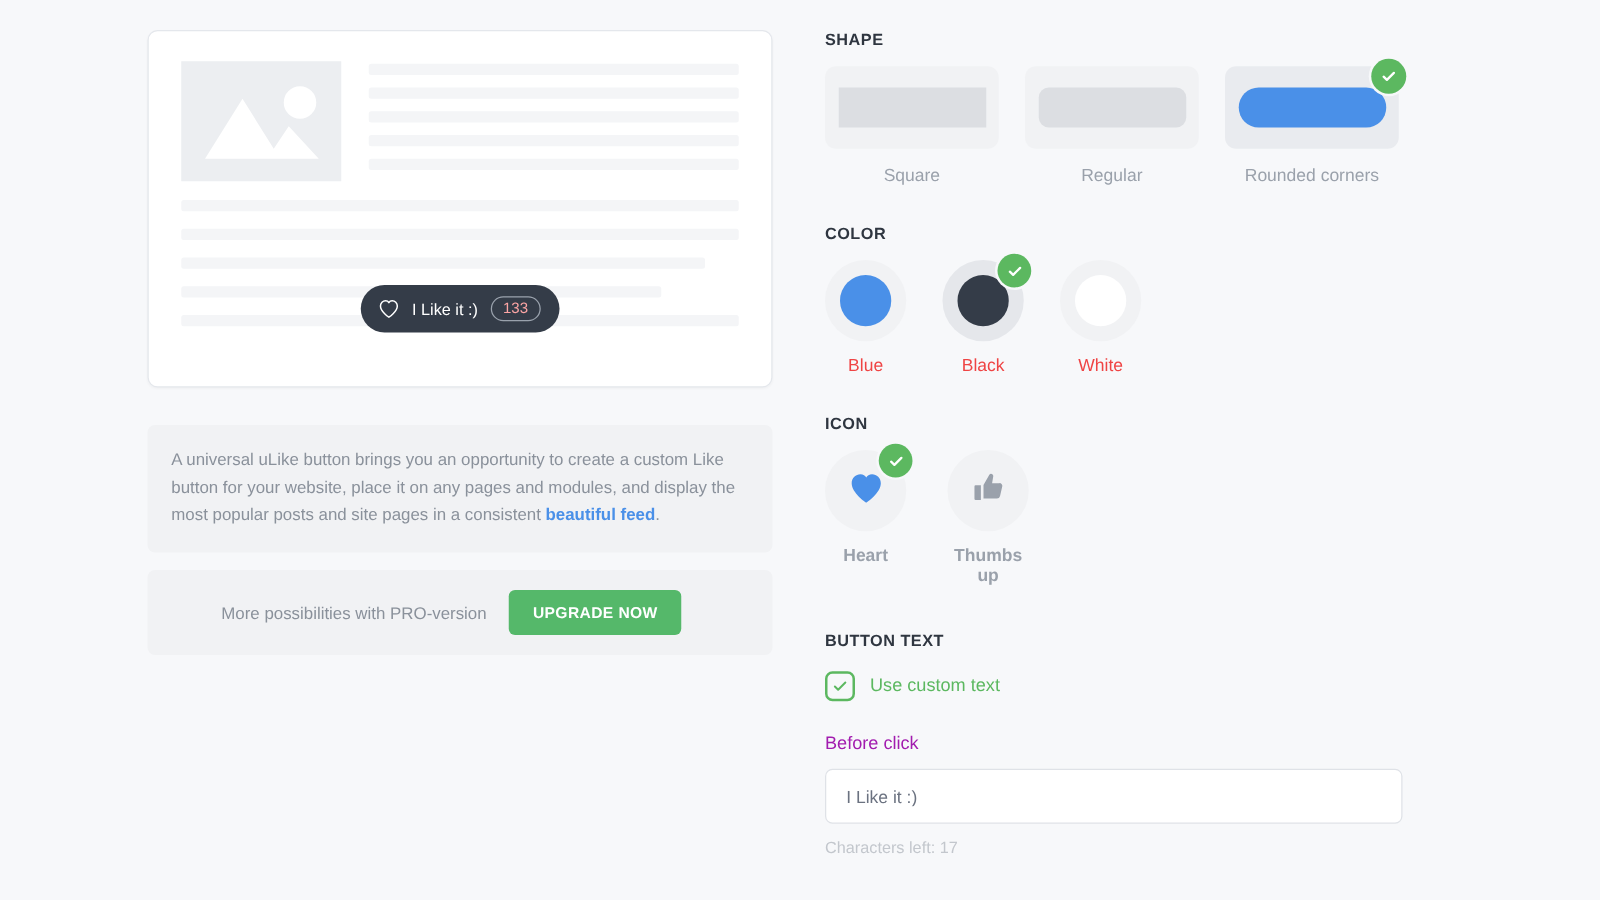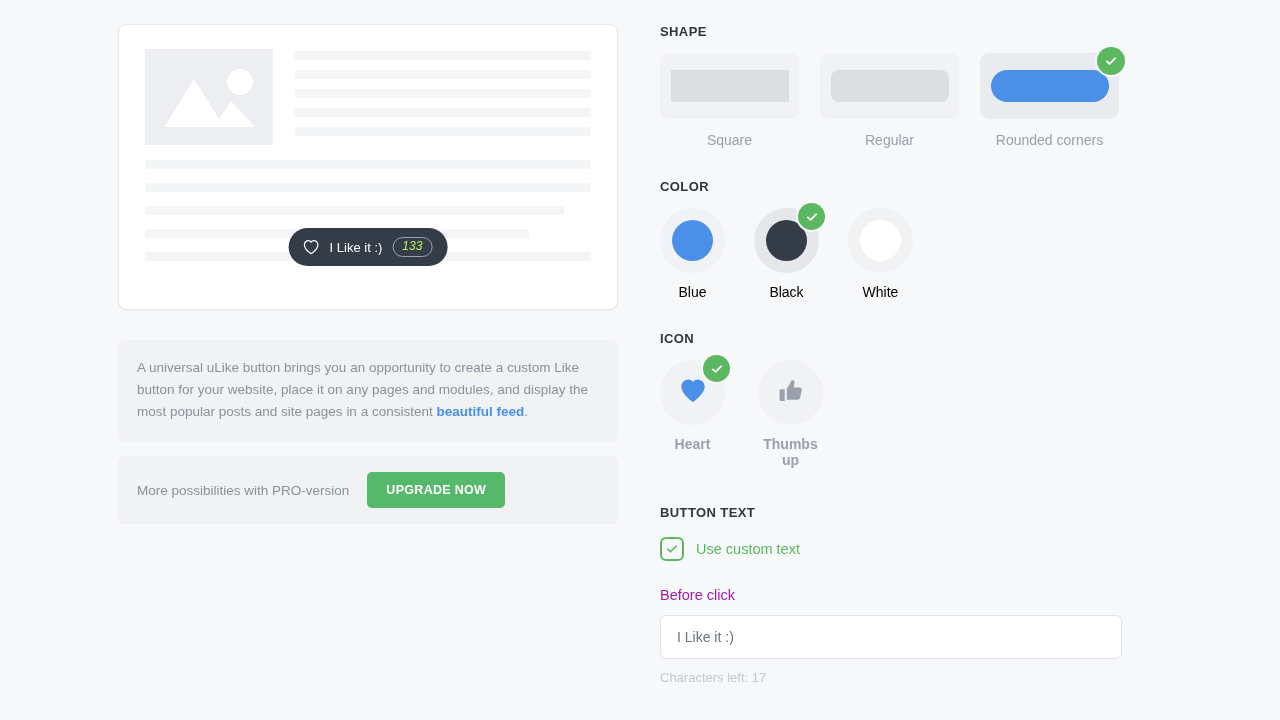--- a/index.html
+++ b/index.html
@@ -67,9 +67,8 @@
     border-radius: 999px;
     padding: 1px 9px 2px;
     font-size: 12px;
-    color: #bef264;
+    color: #fca5a5;
     line-height: 15px;
-    font-style: italic;
   }
 
   .info-box {

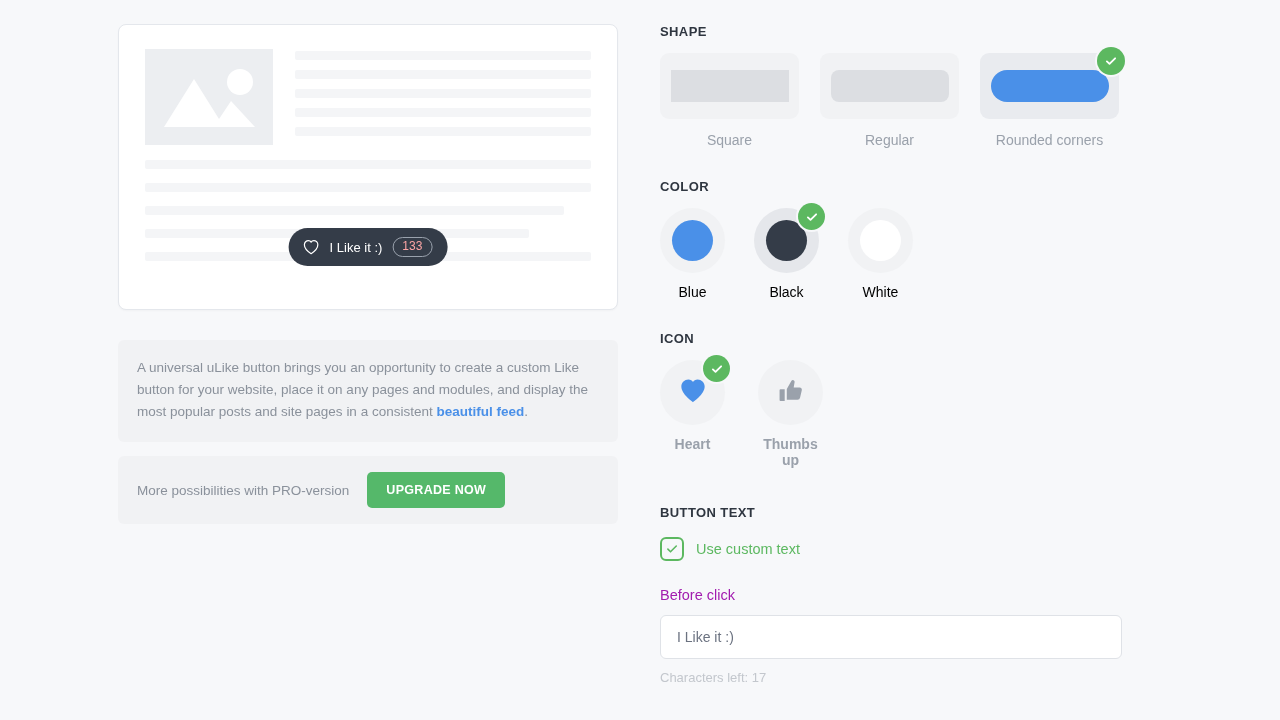--- a/index.html
+++ b/index.html
@@ -164,7 +164,7 @@
   .swatch-ring.selected { background: #e5e7eb; }
   .swatch-dot { width: 41px; height: 41px; border-radius: 50%; }
   .swatch-ring .check-badge { right: -6px; top: -5px; width: 27px; height: 27px; }
-  .swatch-label { margin-top: 11px; font-size: 14px; color: #000000; }
+  .swatch-label { margin-top: 11px; font-size: 14px; color: #ef4444; }
 
   
   .icon-section { margin-top: 31px; }

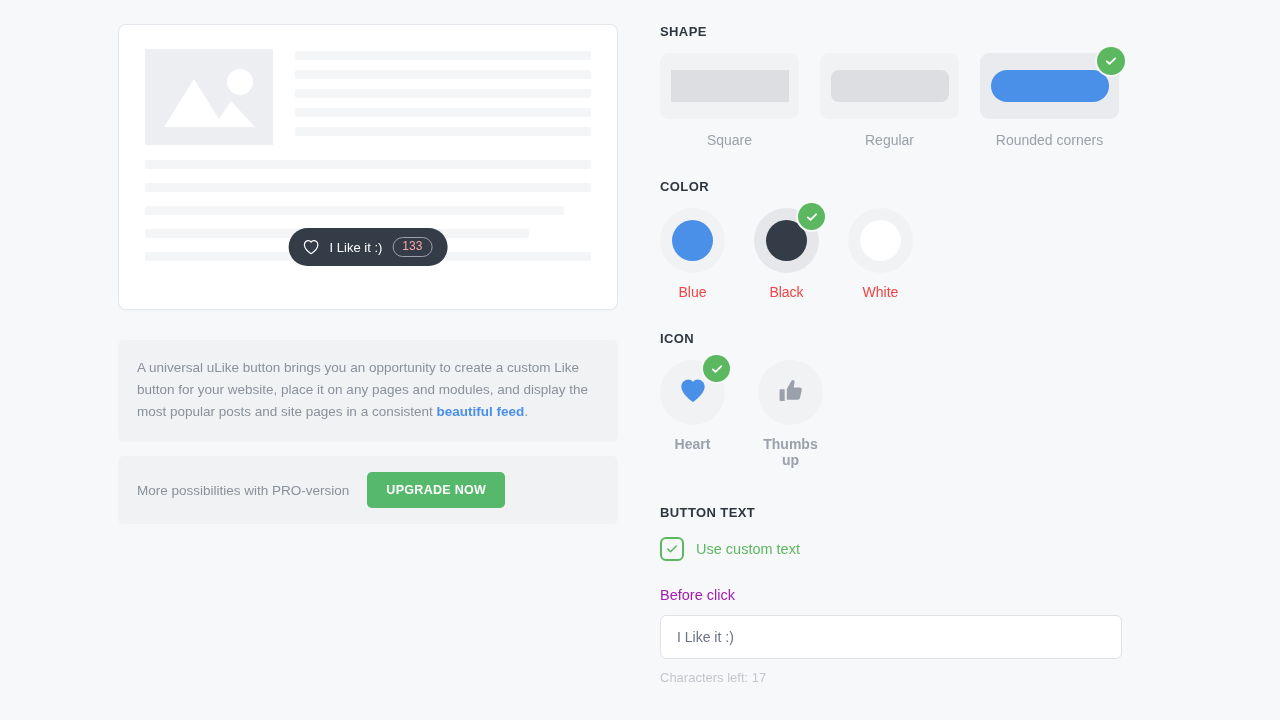--- a/index.html
+++ b/index.html
@@ -91,7 +91,7 @@
     align-items: center;
     gap: 18px;
   }
-  .pro-text { color: #8a919b; font-size: 13.5px; }
+  .pro-text { color: #8a919b; font-size: 13.5px; margin-left: 40px; }
   .upgrade-btn {
     background: #55b86a;
     color: #ffffff;

